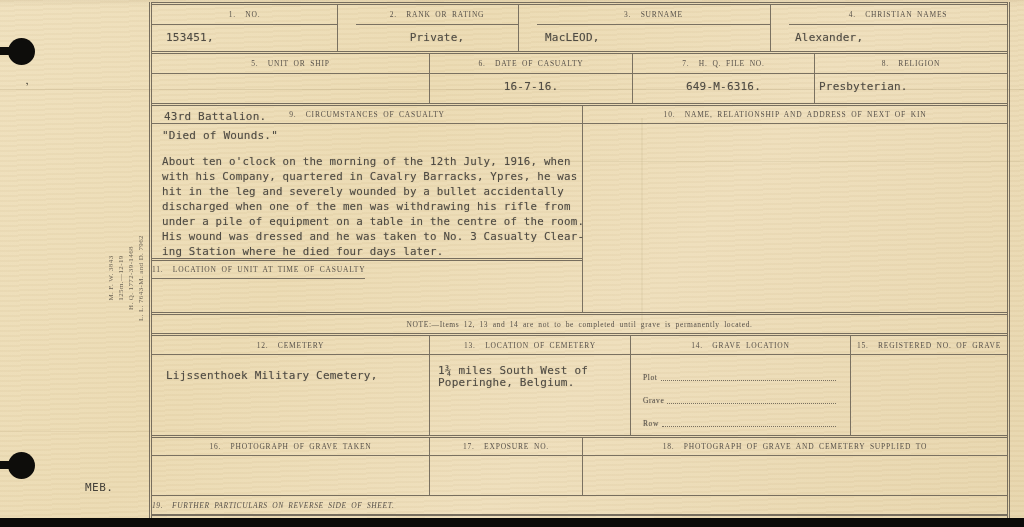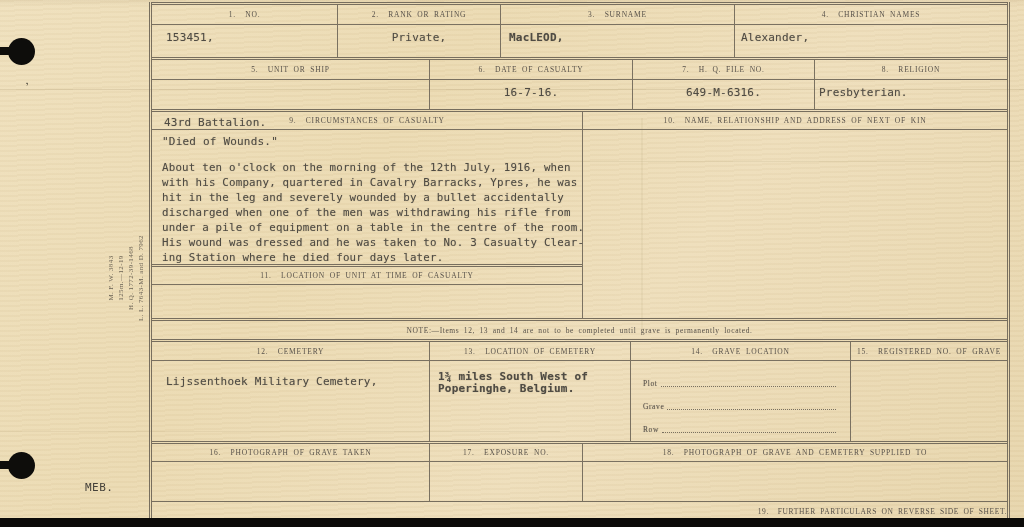--- a/index.html
+++ b/index.html
@@ -77,7 +77,7 @@
   .pre { white-space:pre; }
 
   
-  .r1 { height:58px; } .r2 { height:52px; } .r3 { height:209px; }
+  .r1 { height:52px;gap:18px; } .r2 { height:52px; } .r3 { height:209px; }
   .rnote { height:21px; align-items:center; justify-content:center; display:flex; }
   .r4 { height:102px; } .r5 { height:58px; } .r6 { height:20px; align-items:center; justify-content:flex-end; display:flex; }
 

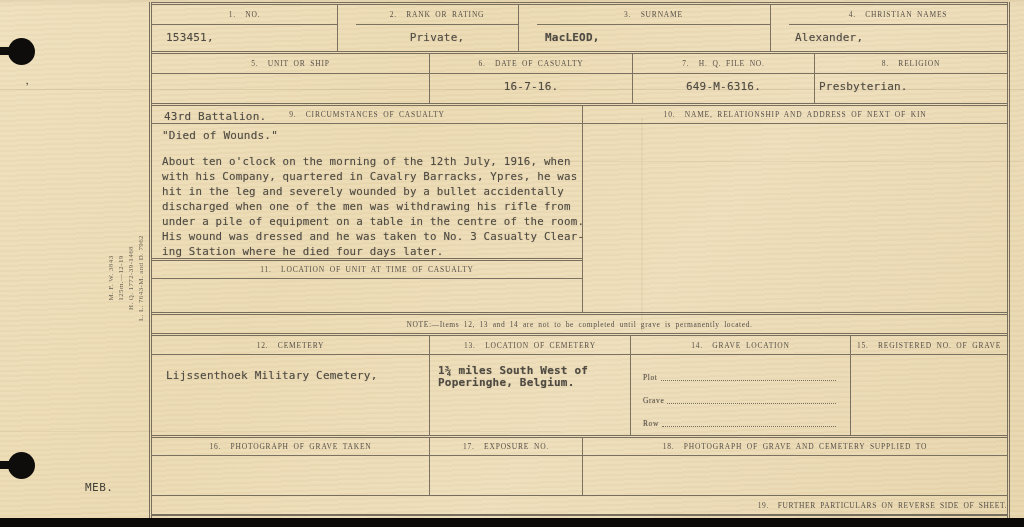--- a/index.html
+++ b/index.html
@@ -70,7 +70,7 @@
   }
   .v-left14 { padding-left:14px; }
   .v-left12 { padding-left:12px;margin-top:30px; }
-  .v-left8  { padding-left:8px;font-weight:bold; }
+  .v-left8  { padding-left:8px; }
   .v-left6  { padding-left:6px; }
   .v-left4  { padding-left:4px; }
   .v-center { text-align:center; }

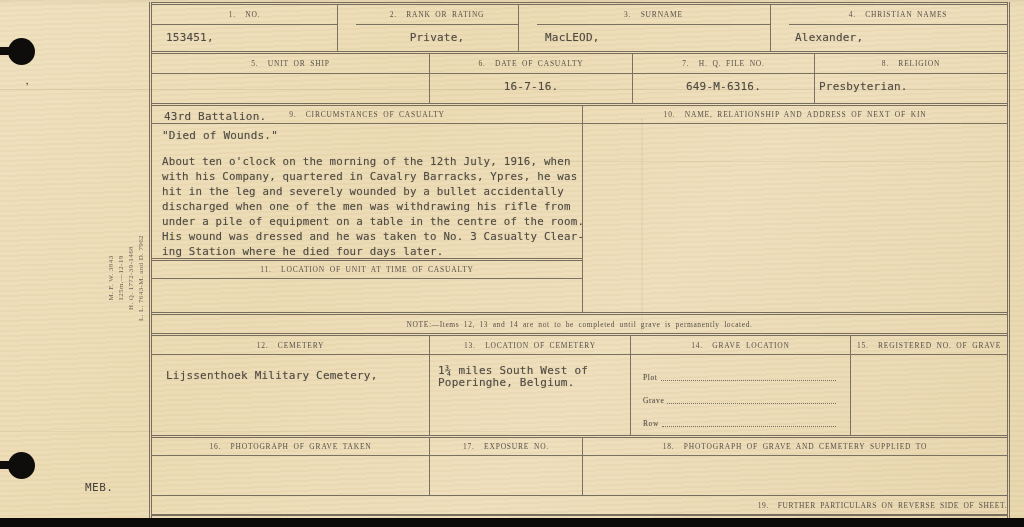--- a/index.html
+++ b/index.html
@@ -86,7 +86,7 @@
   .box9-content { padding:0 6px 0 10px; }
   .box9-wrap { display:flex; flex-direction:column; height:100%; }
   .box9-main { height:134px; }
-  .box11 { border-top:3px double #776e5e; flex:1; display:flex; flex-direction:column; }
+  .box11 { border-top:3px double #776e5e; flex:1; display:flex; flex-direction:row; }
 
   .note-text, .footer-text {
     font-size:7.5px; letter-spacing:.6px; word-spacing:2px; color:#57514a; white-space:pre;

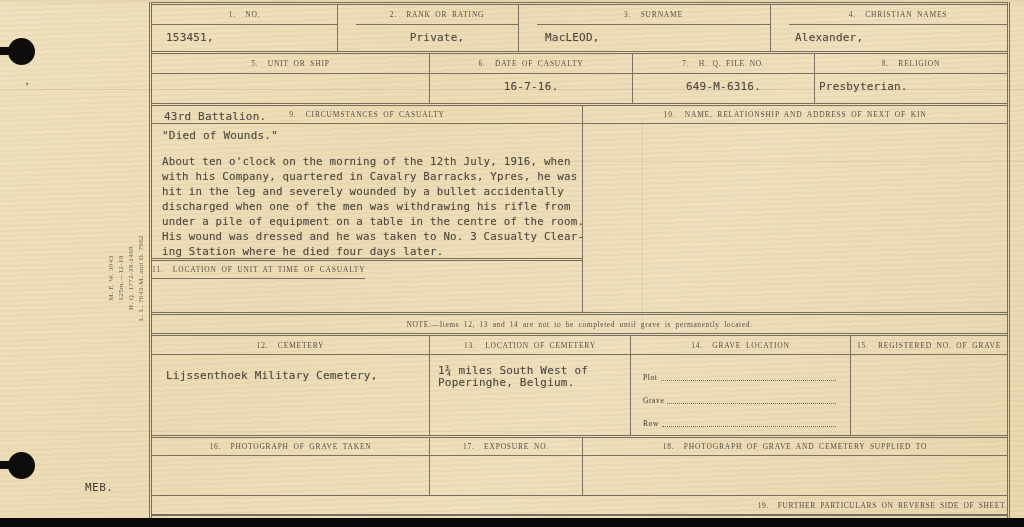--- a/index.html
+++ b/index.html
@@ -79,7 +79,7 @@
   
   .r1 { height:52px;gap:18px; } .r2 { height:52px; } .r3 { height:209px; }
   .rnote { height:21px; align-items:center; justify-content:center; display:flex; }
-  .r4 { height:102px; } .r5 { height:58px; } .r6 { height:20px; align-items:center; justify-content:flex-end; display:flex; }
+  .r4 { height:102px; } .r5 { height:58px; } .r6 { height:20px; align-items:center; justify-content:flex-start; display:flex;font-style:italic; }
 
   .circumstances-quote { margin-top:5px; }
   .circumstances-body { margin-top:12px; line-height:15px; font-size:10.8px; }

